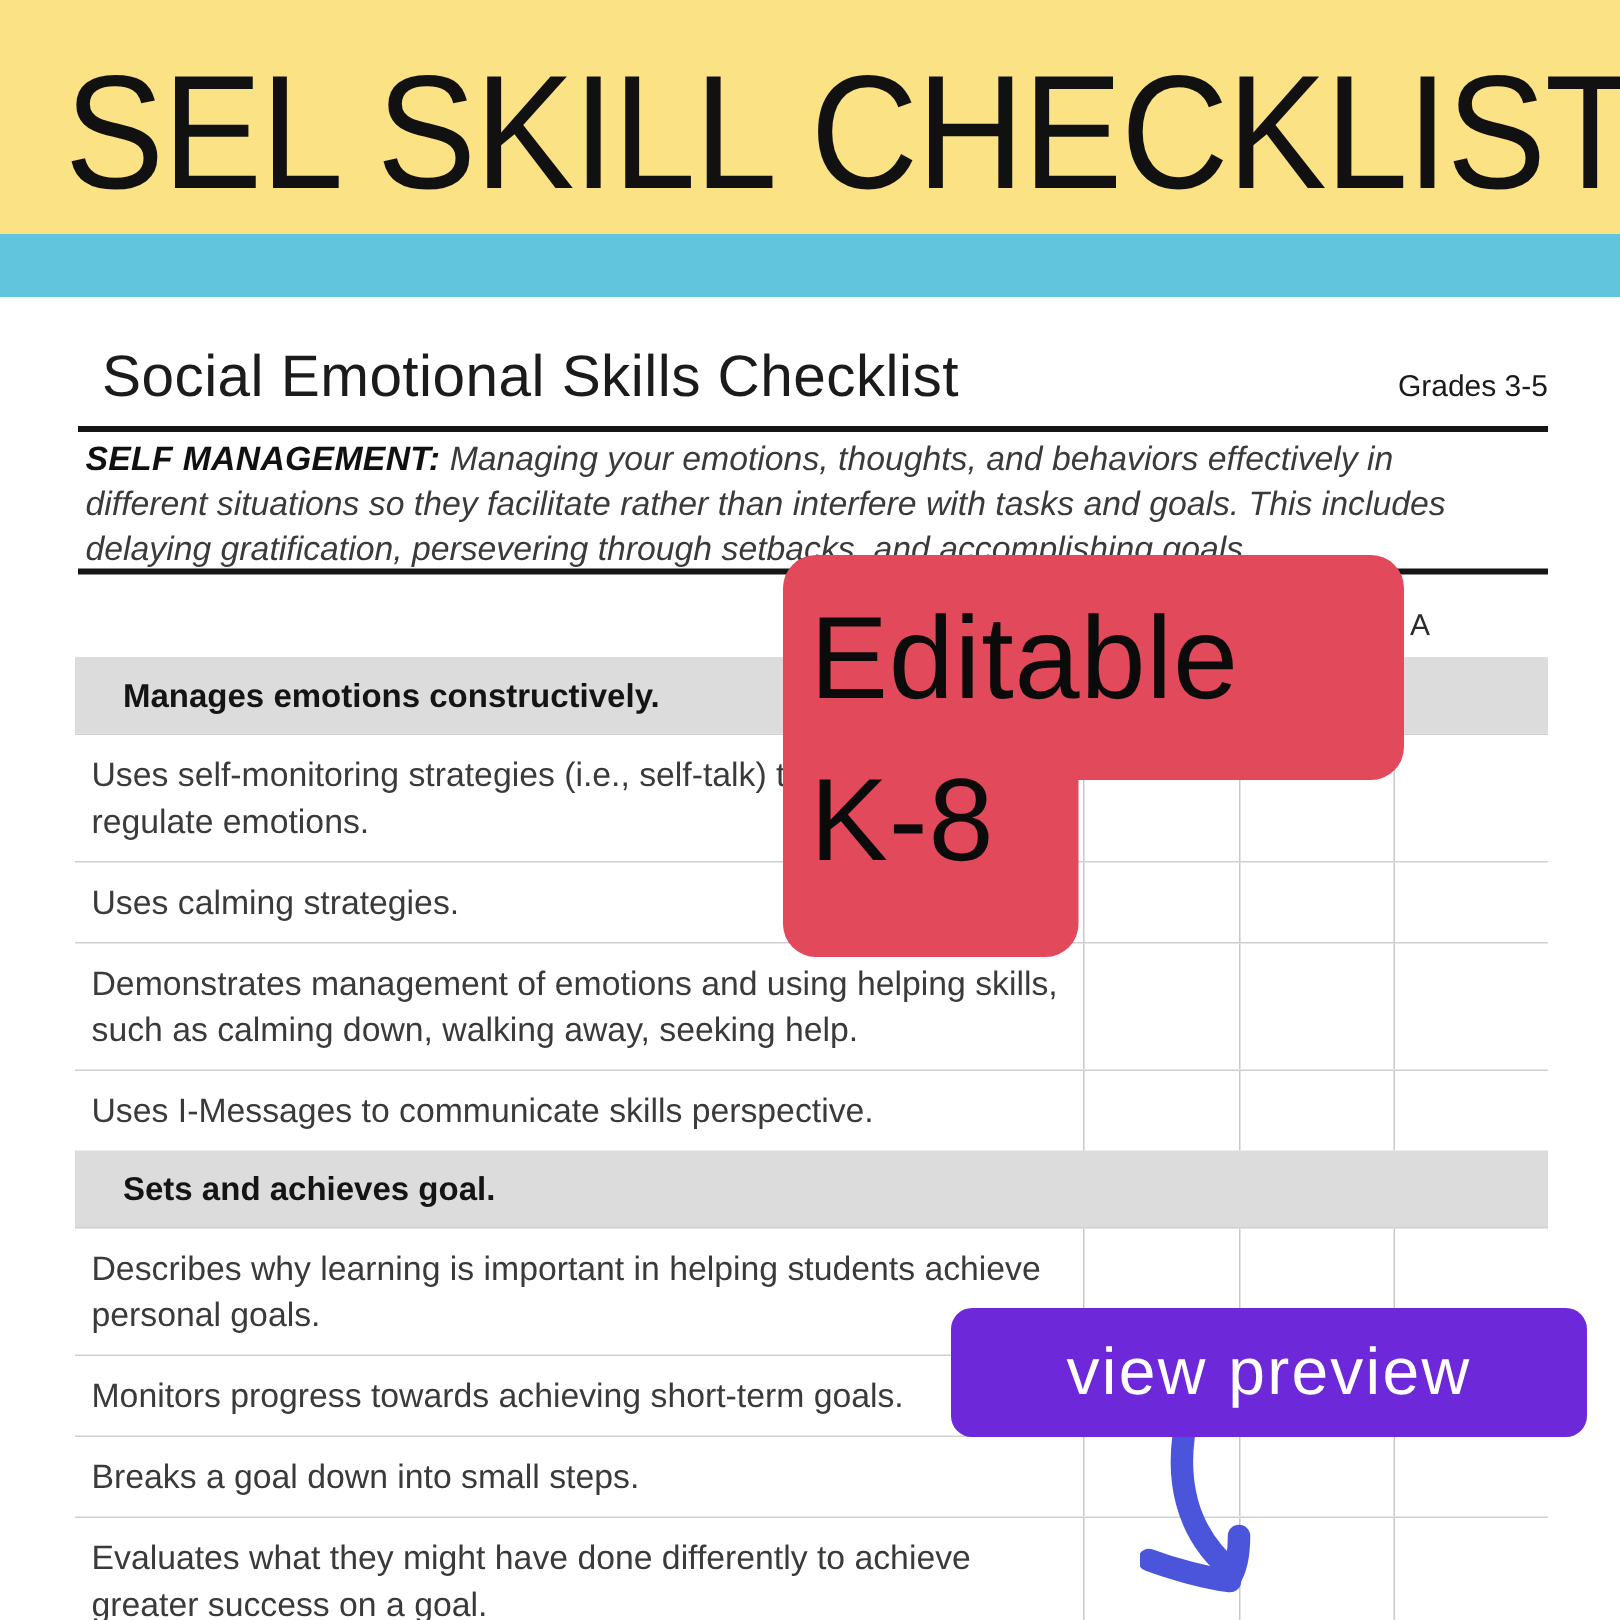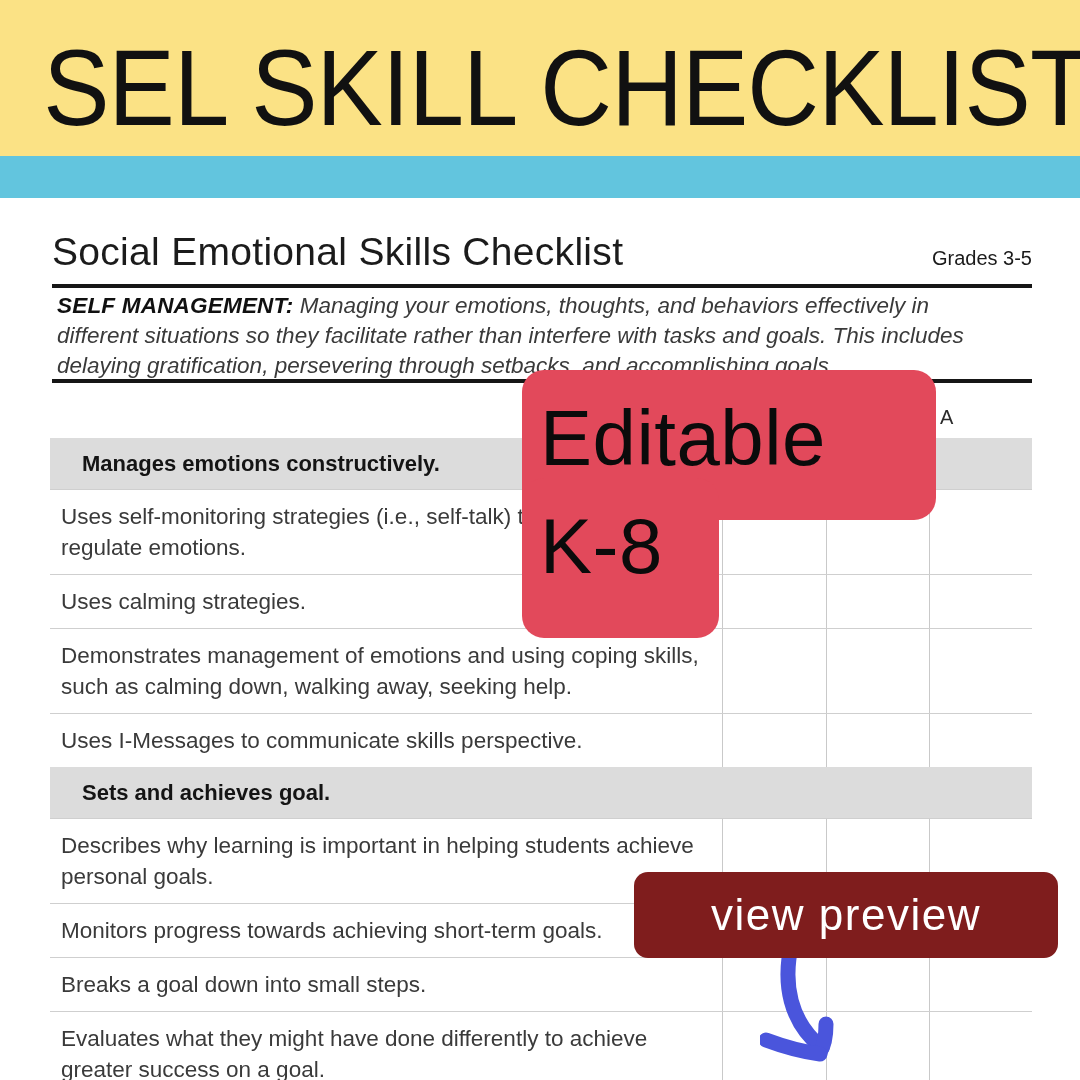--- a/index.html
+++ b/index.html
@@ -73,6 +73,7 @@
     color: #1b1b1b;
     letter-spacing: 0.3px;
     white-space: nowrap;
+    margin-left: 16px;
   }
   .doc-grades {
     font-size: 20px;

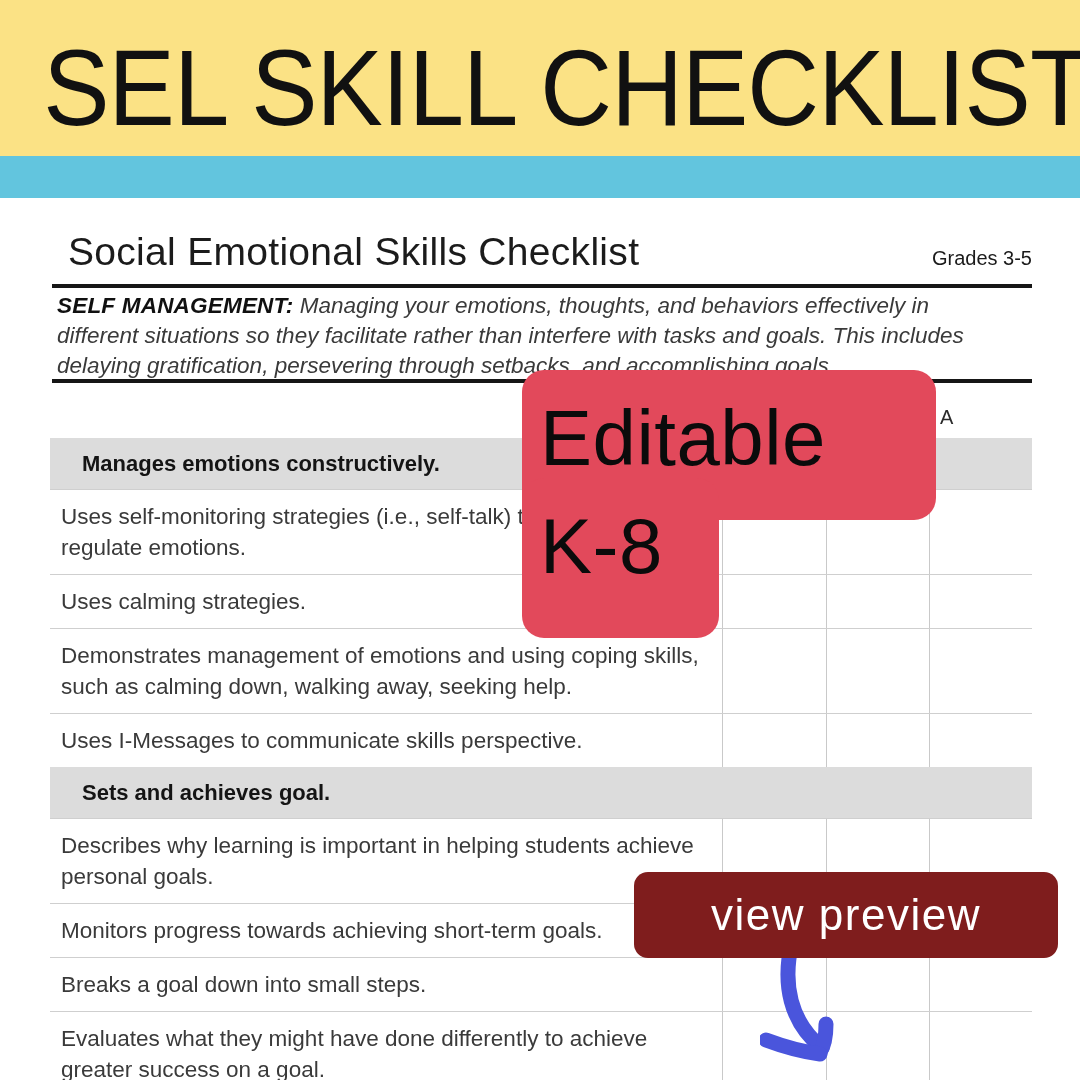--- a/index.html
+++ b/index.html
@@ -282,7 +282,7 @@
     </div>
 
     <div class="row">
-      <div class="row-label">Demonstrates management of emotions and using coping skills, such as calming down, walking away, seeking help.</div>
+      <div class="row-label">Demonstrates management of emotions and using helping skills, such as calming down, walking away, seeking help.</div>
       <div class="cell c1"></div>
       <div class="cell c2"></div>
       <div class="cell c3"></div>

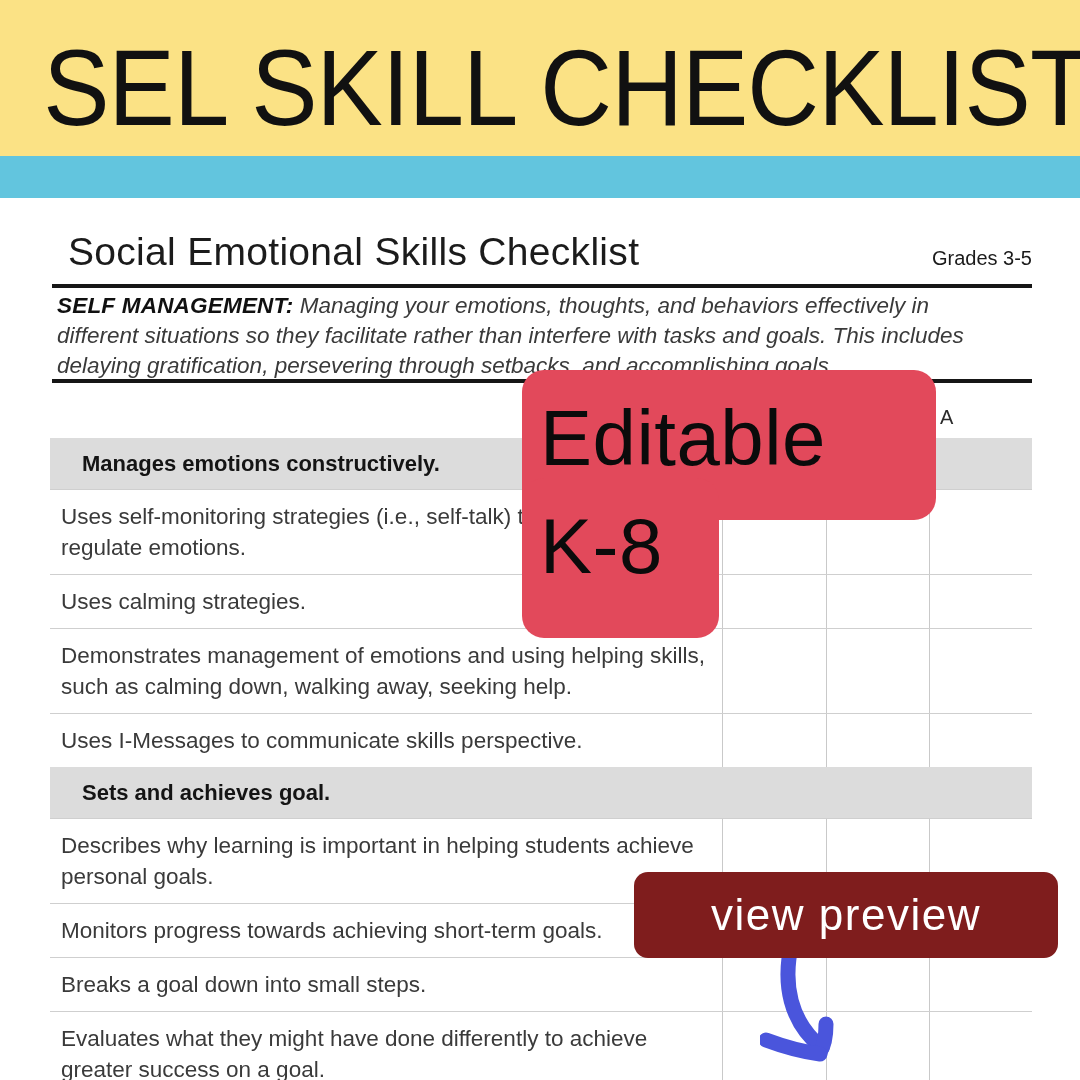--- a/index.html
+++ b/index.html
@@ -212,7 +212,7 @@
     top: 872px;
     width: 424px;
     height: 86px;
-    background: #7f1d1d;
+    background: #6d28d9;
     border-radius: 14px;
     z-index: 25;
     display: flex;

